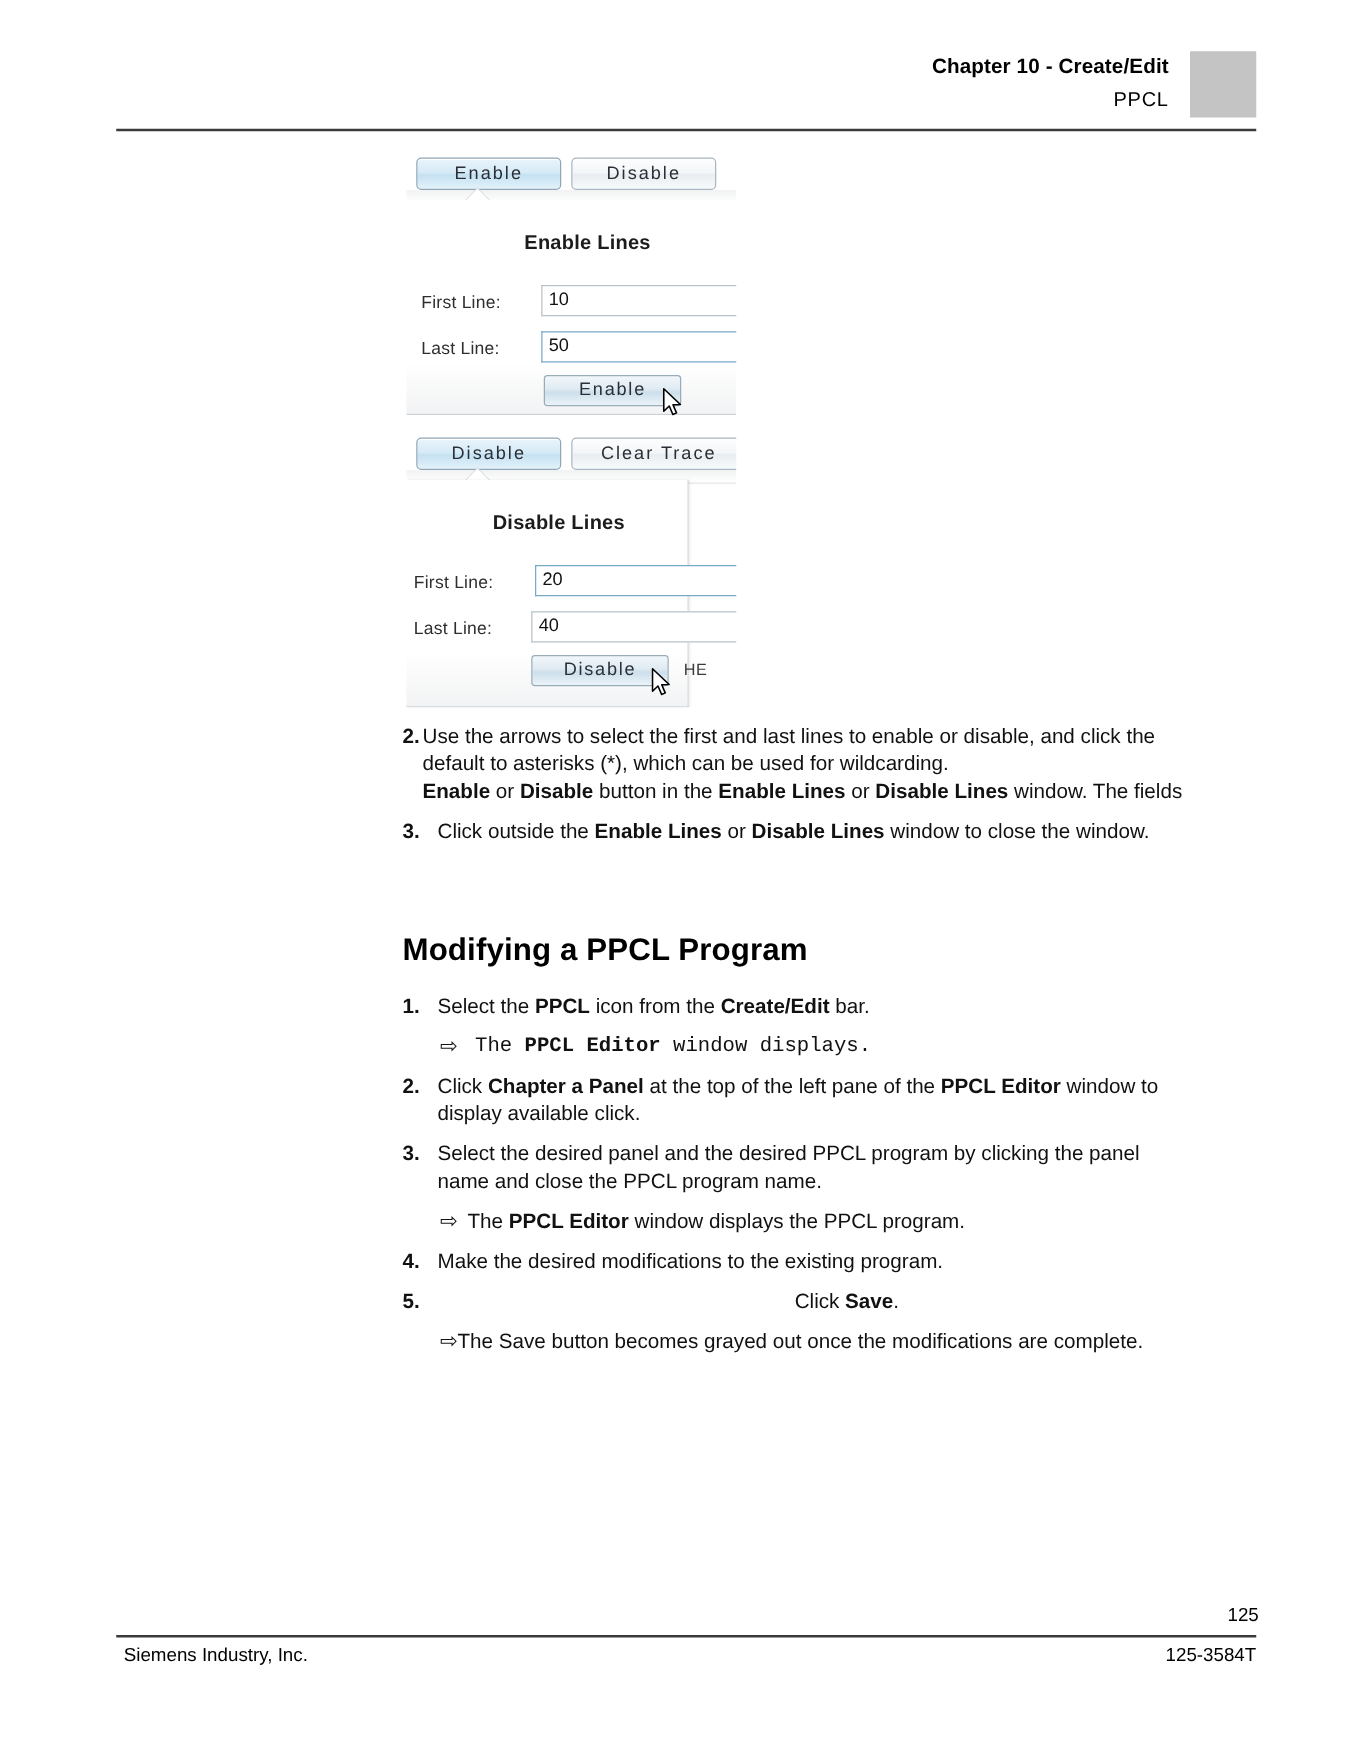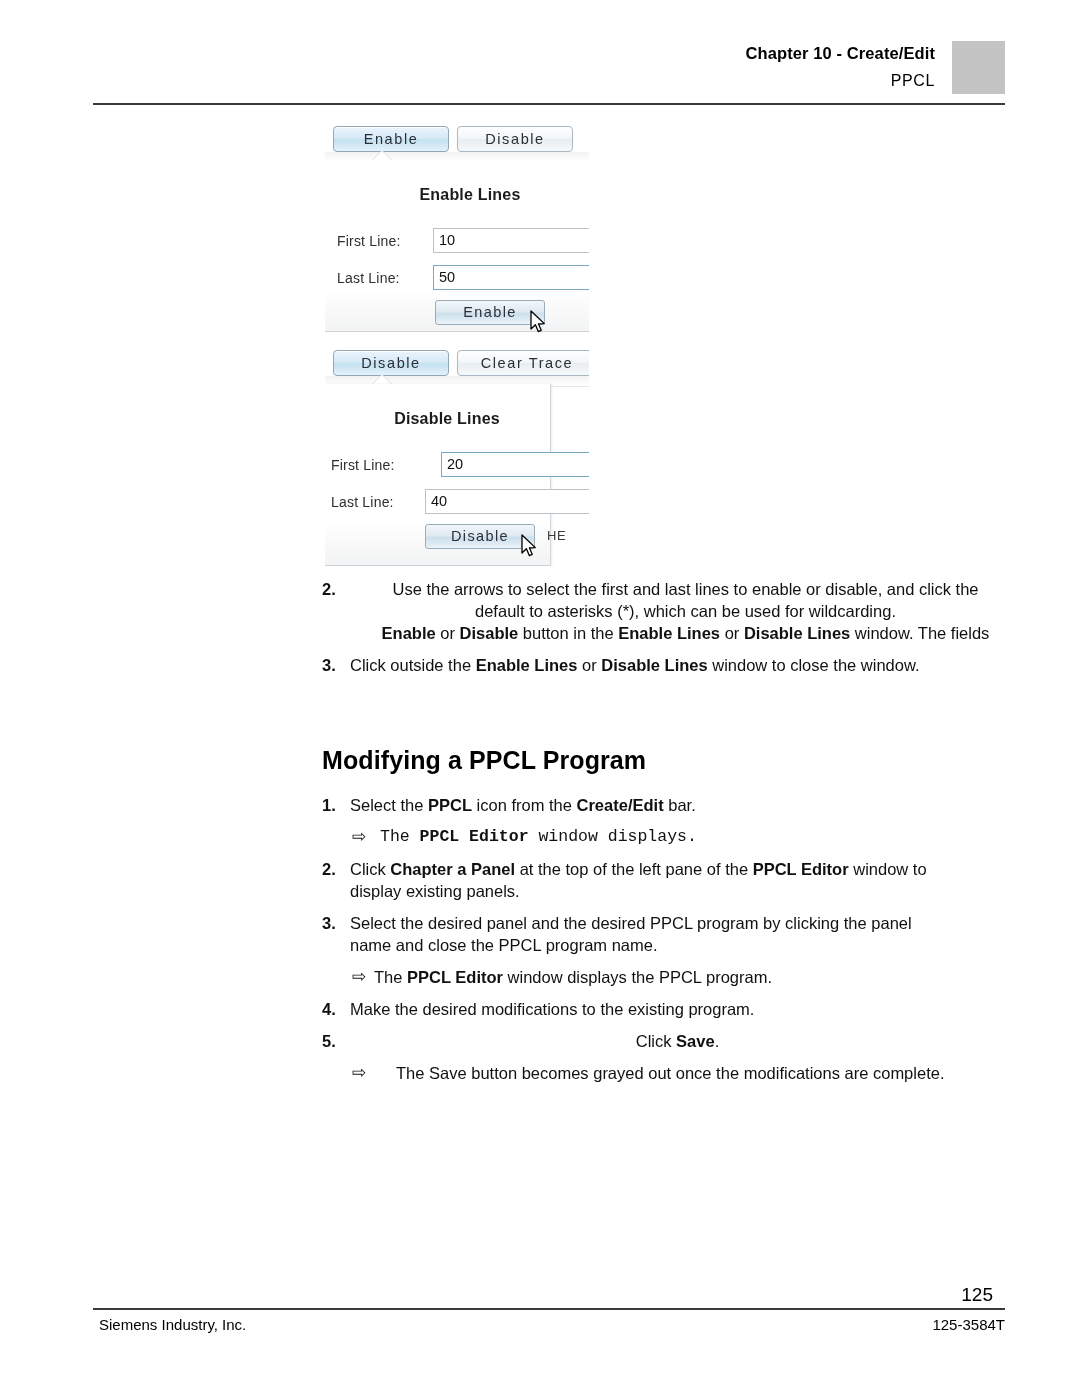--- a/index.html
+++ b/index.html
@@ -340,7 +340,7 @@
 
       <div class="fld-row" style="top:68px;">
         <div class="fld-label" style="left:6px;">First Line:</div>
-        <div class="spin" style="left:116px;width:110px;">
+        <div class="spin" style="left:103px;width:110px;">
           <input class="spin-input focused" type="text" value="20" style="">
 
         </div>

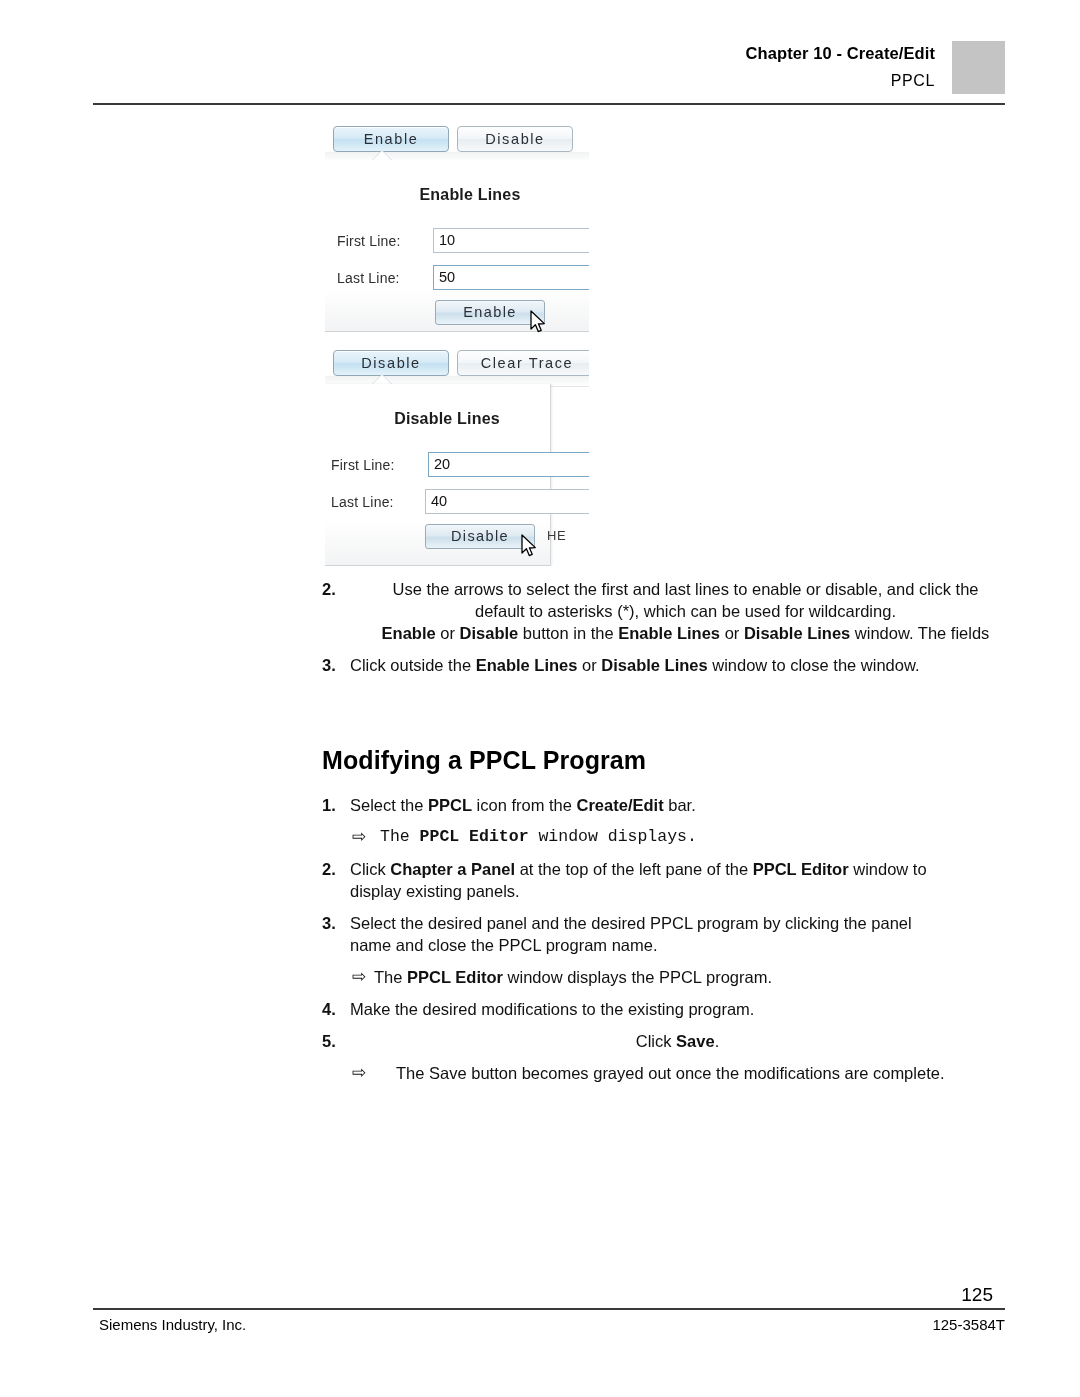--- a/index.html
+++ b/index.html
@@ -370,7 +370,7 @@
 <div id="steps-top-host">
     <div class="blk" style="left: 322px; top: 578px; width: 683px;">
       <div class="num" style="position: absolute; left: 0px; top: 0px;">2.</div>
-      <div style="position: absolute; left: 36px; top: 0px; width: 655px; text-align: center;">
+      <div style="position: absolute; left: 16px; top: 0px; width: 655px;">
         <div style="white-space: nowrap; line-height: 22px;">Use the arrows to select the first and last lines to enable or disable, and click the</div>
         <div style="white-space: nowrap; line-height: 22px;">default to asterisks (*), which can be used for wildcarding.</div>
         <div style="white-space: nowrap; line-height: 22px;"><b>Enable</b> or <b>Disable</b> button in the <b>Enable Lines</b> or <b>Disable Lines</b> window. The fields</div>

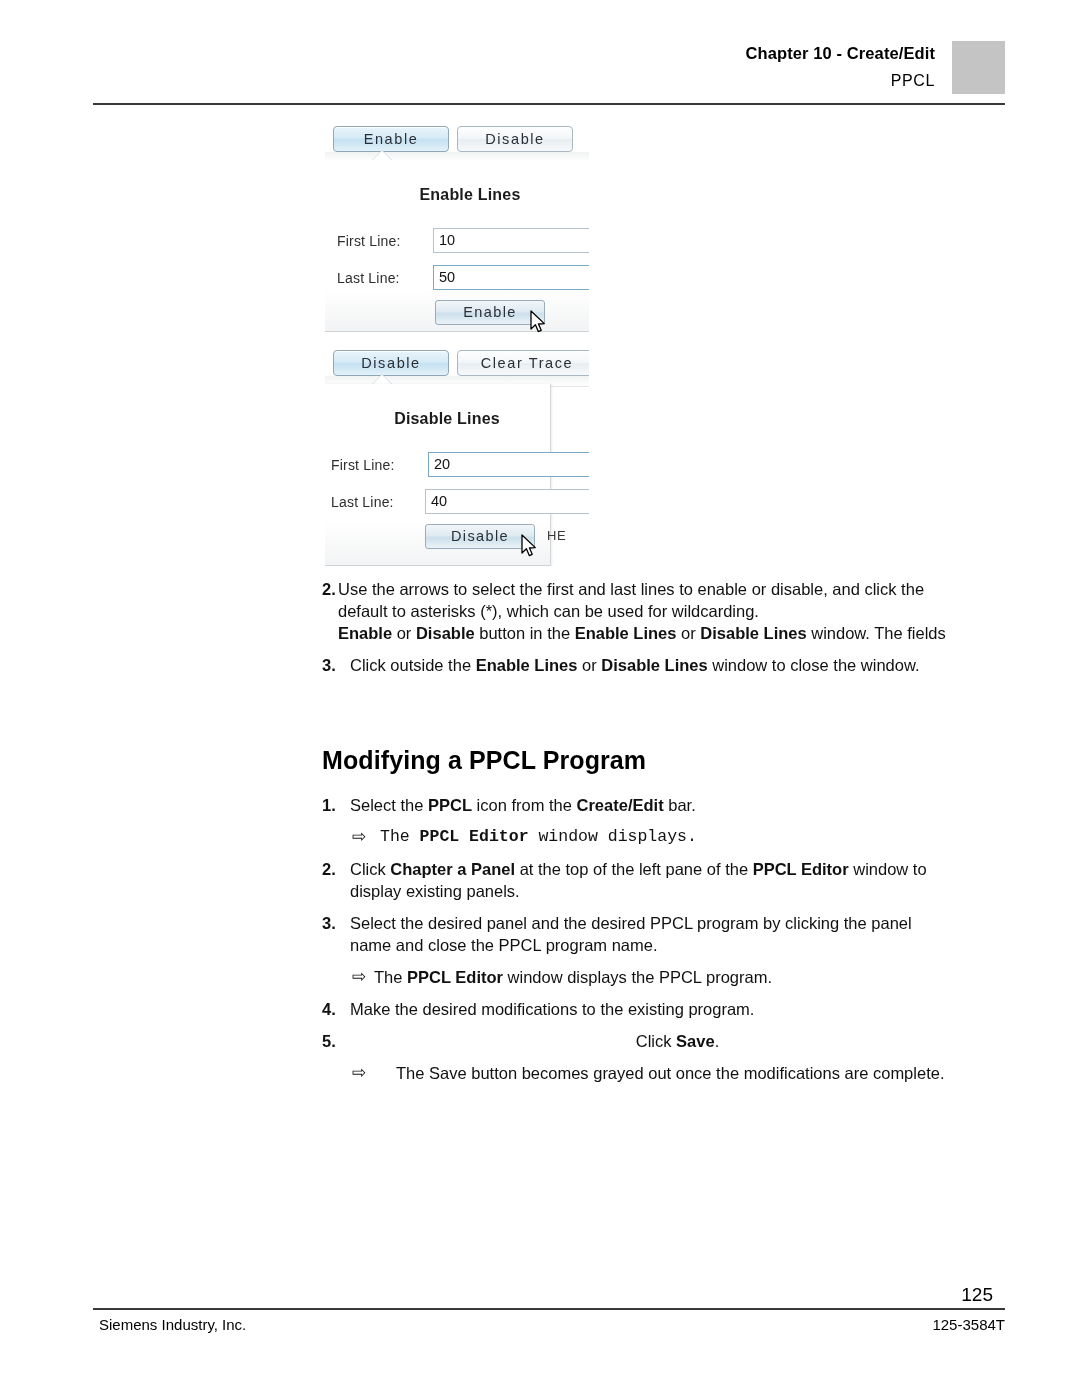--- a/index.html
+++ b/index.html
@@ -403,7 +403,7 @@
       <div class="num" style="position: absolute; left: 0px; top: 0px;">2.</div>
       <div style="position: absolute; left: 28px; top: 0px; width: 655px;">
         <div style="white-space: nowrap; line-height: 22px;">Click <b>Chapter a Panel</b> at the top of the left pane of the <b>PPCL Editor</b> window to</div>
-        <div style="white-space: nowrap; line-height: 22px;">display existing panels.</div>
+        <div style="white-space: nowrap; line-height: 22px;">display available click.</div>
       </div>
     </div>
     <div class="blk" style="left: 322px; top: 912px; width: 683px;">

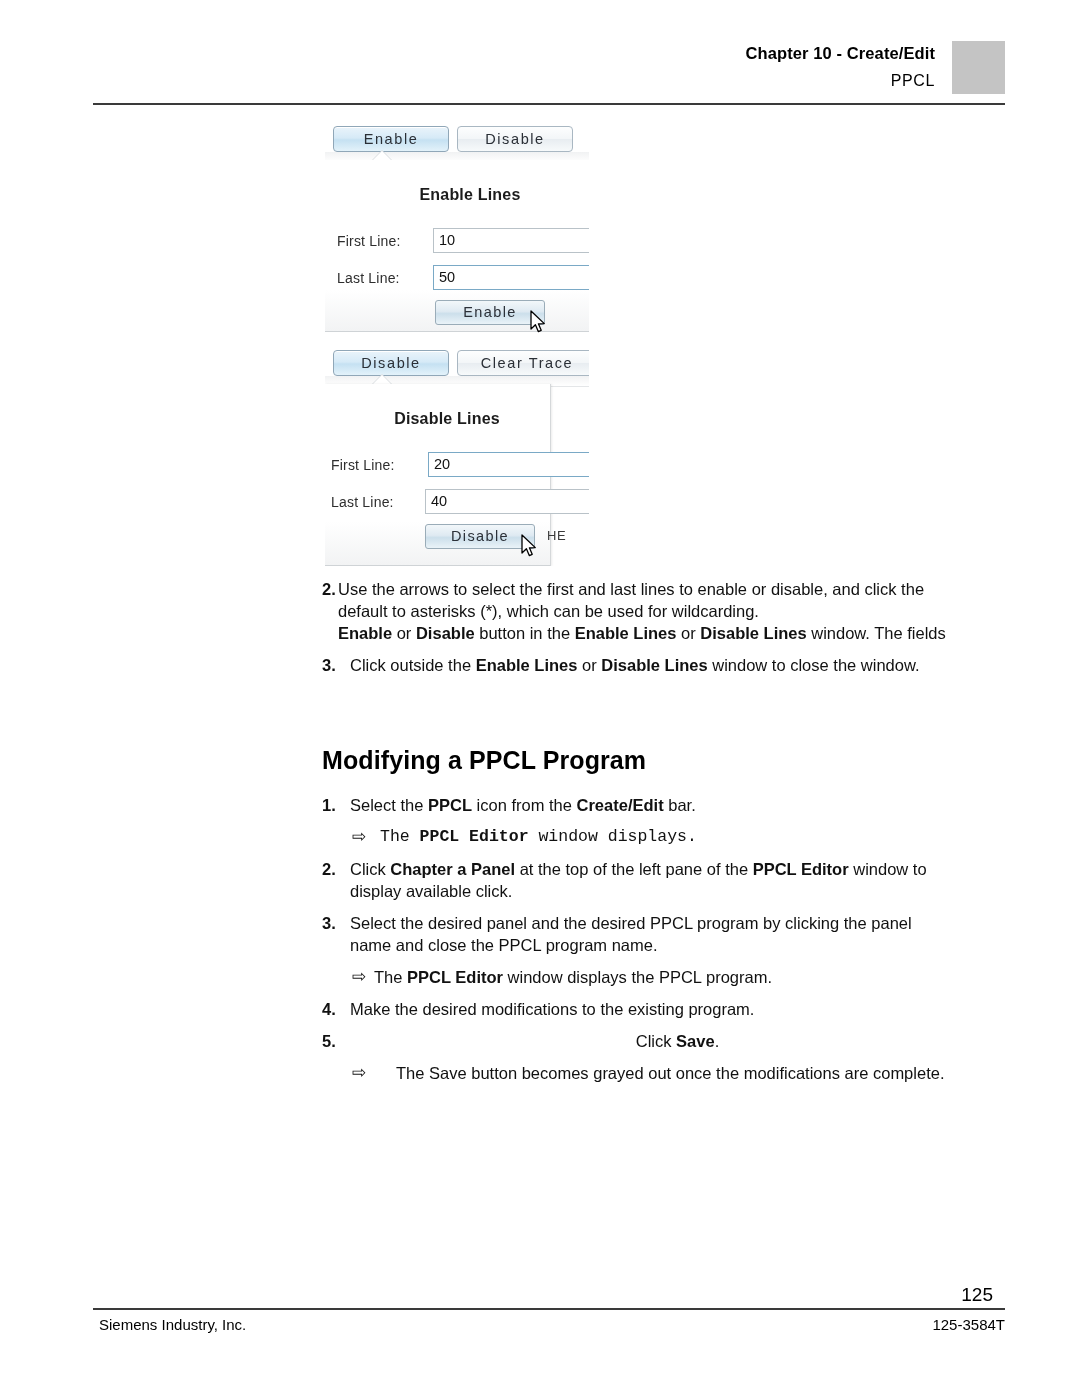--- a/index.html
+++ b/index.html
@@ -433,7 +433,7 @@
     </div>
     <div class="blk" style="left: 322px; top: 1062px; width: 683px;">
       <div class="arw" style="position: absolute; left: 30px; top: 0px;">⇨</div>
-      <div style="position: absolute; left: 74px; top: 0px; width: 625px;">
+      <div style="position: absolute; left: 44px; top: 0px; width: 625px;">
         <div style="white-space: nowrap; line-height: 22px;">The Save button becomes grayed out once the modifications are complete.</div>
       </div>
     </div>

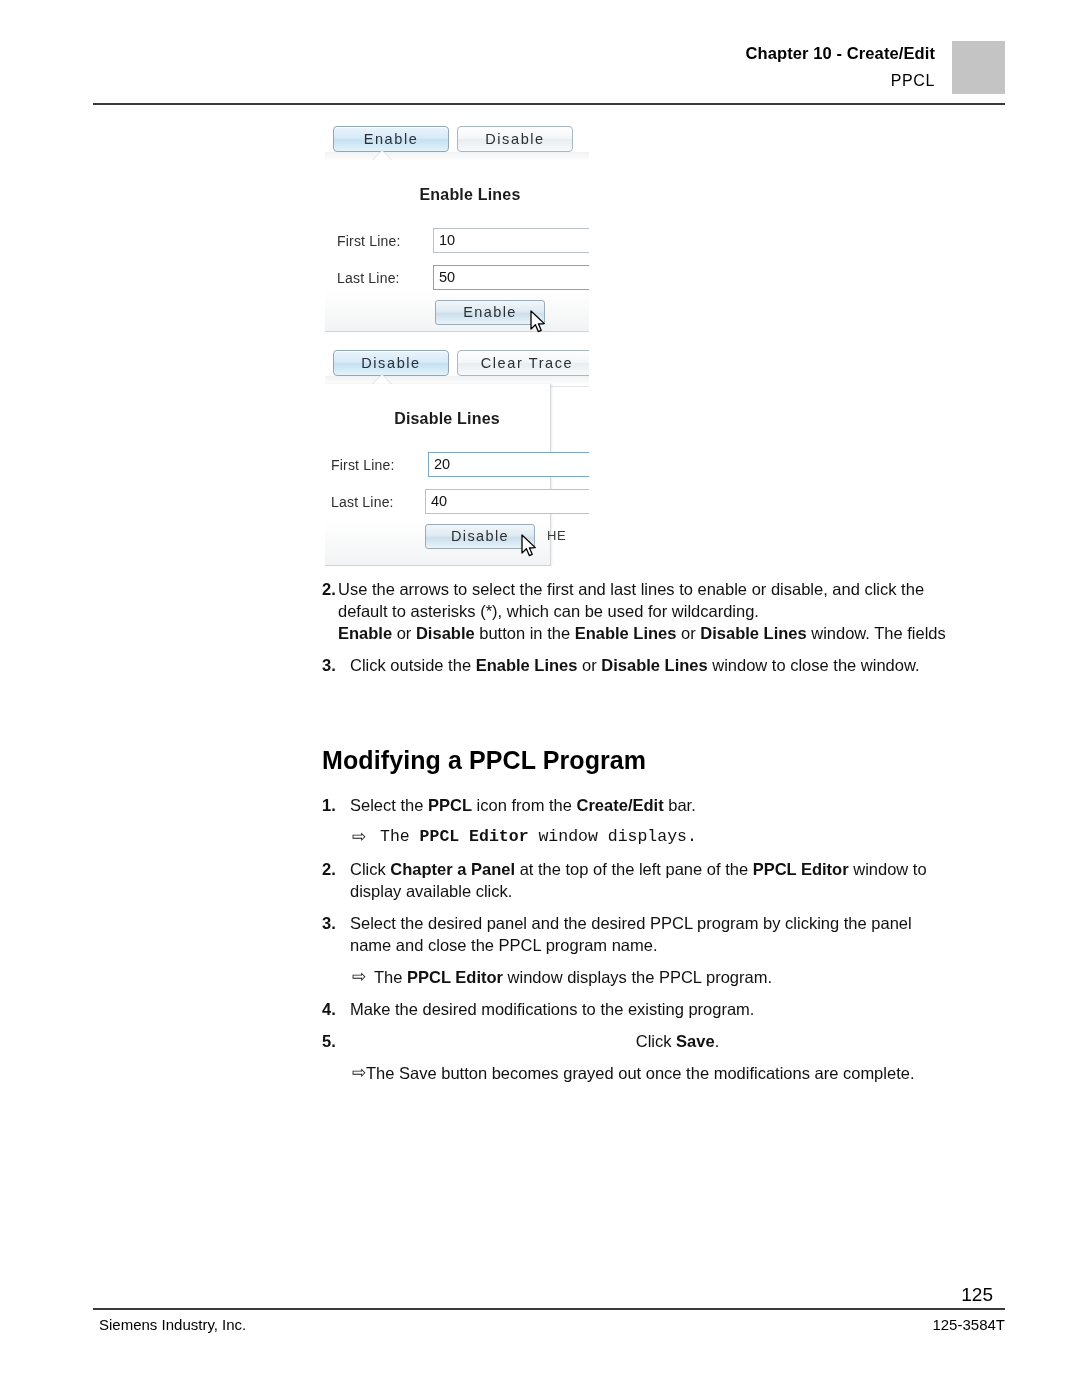--- a/index.html
+++ b/index.html
@@ -250,9 +250,9 @@
   
   .pg-num {
     position: absolute;
-    right: 87px;
+    right: 73px;
     top: 1284px;
-    font-size: 19px;
+    font-size: 15px;
     text-align: right;
   }
   .ftr-rule {

